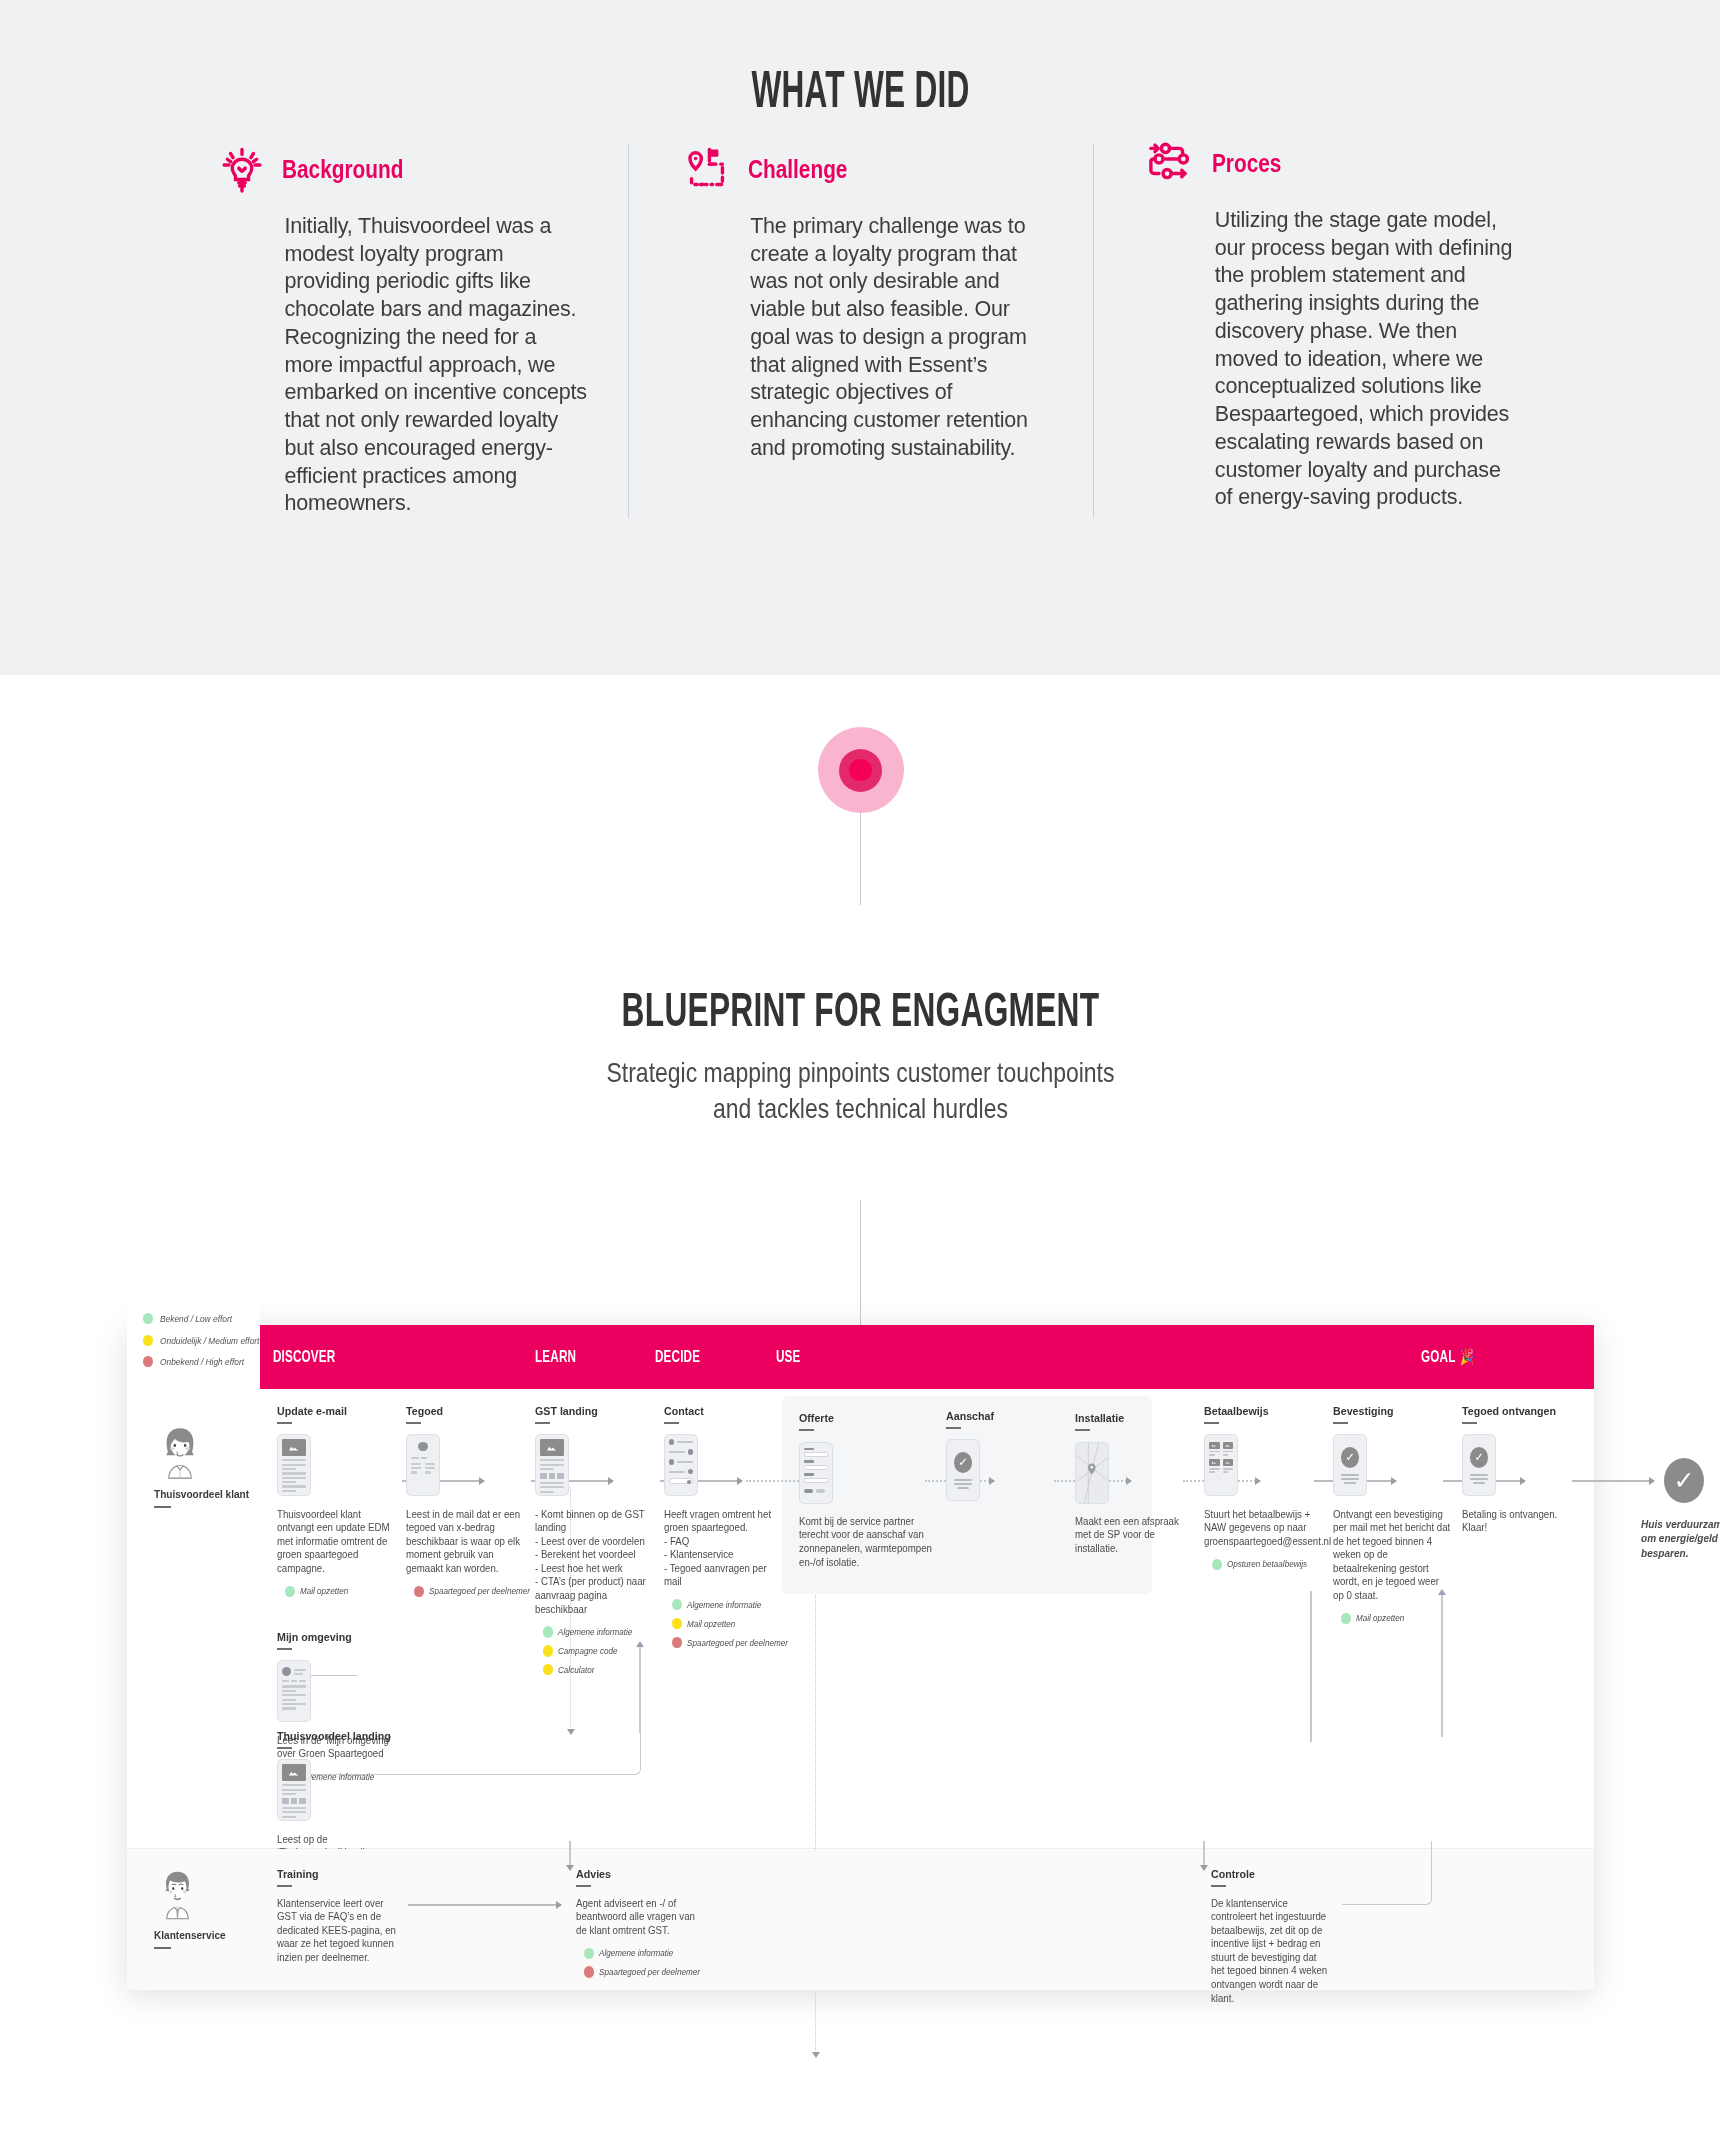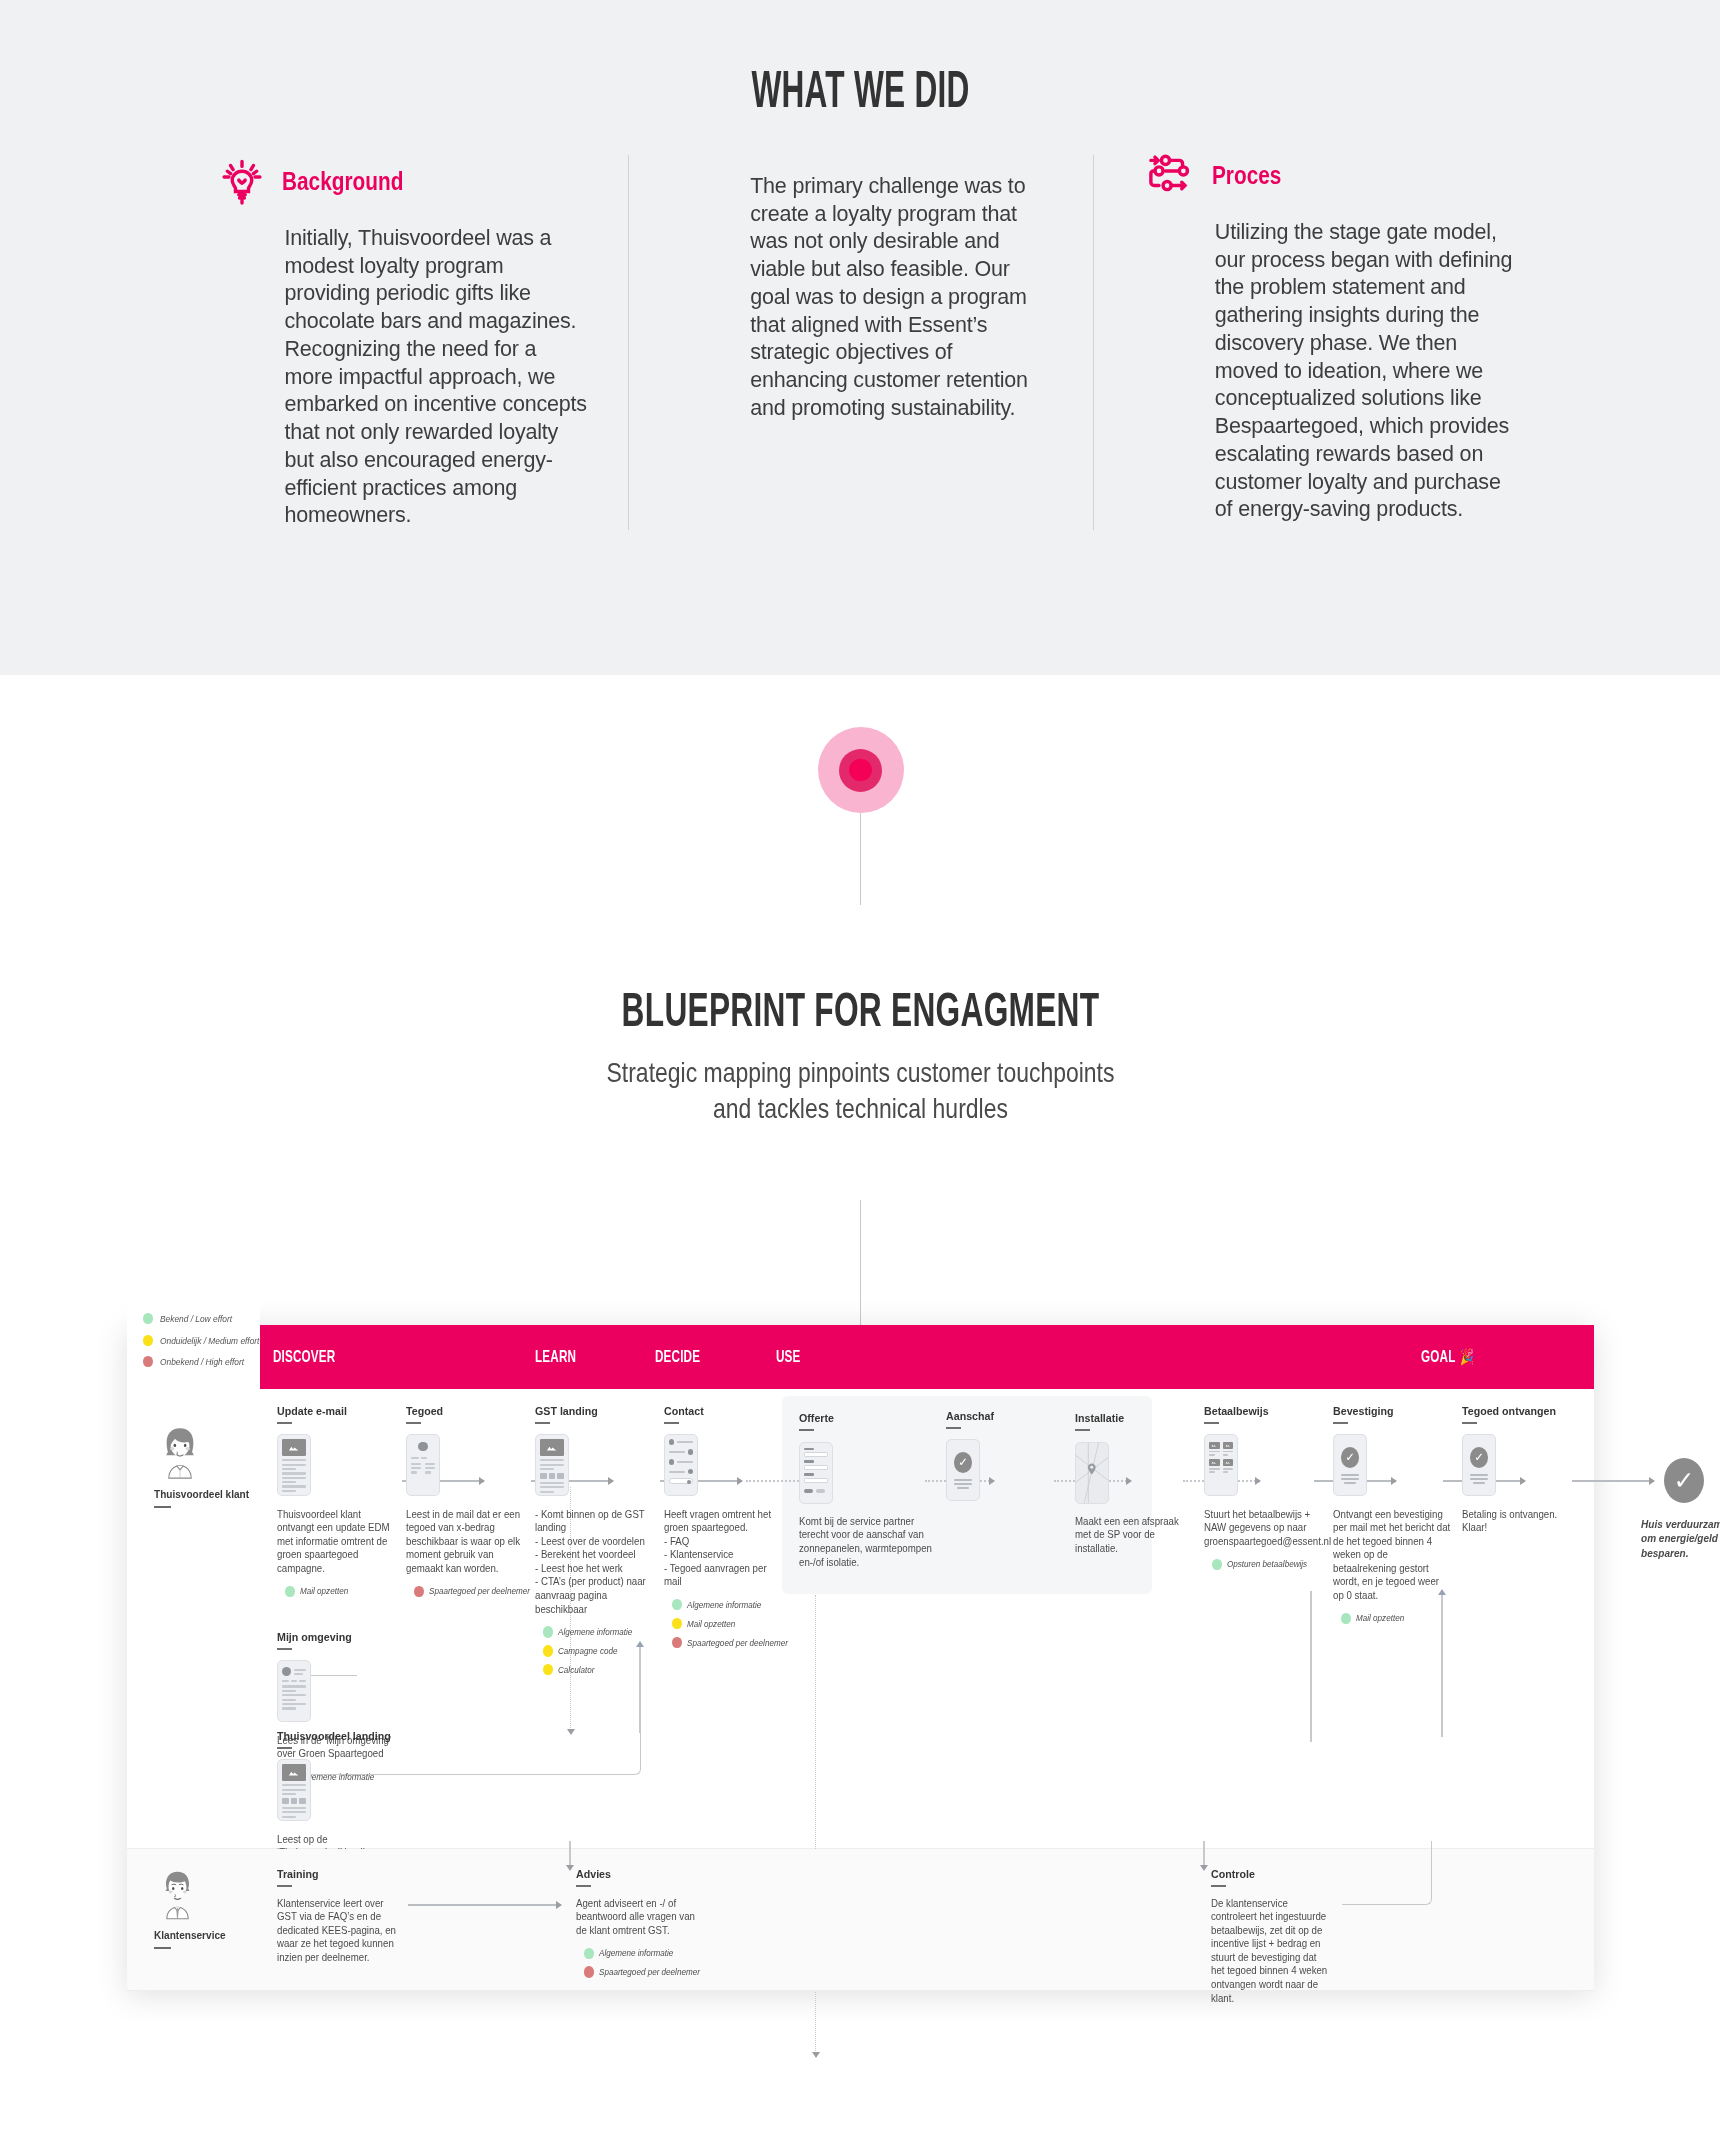--- a/index.html
+++ b/index.html
@@ -17,7 +17,7 @@
     color: #333333; transform: scaleX(0.62); transform-origin: center top;
   }
   .cols {
-    display: flex; width: 1394px; margin: 36px auto 0 auto;
+    display: flex; width: 1394px; margin: 24px auto 0 auto;
   }
   .col { width: 465px; padding: 0 26px 0 26px; position: relative; }
   .col + .col { border-left: 0.9px solid #cfd2d6; }

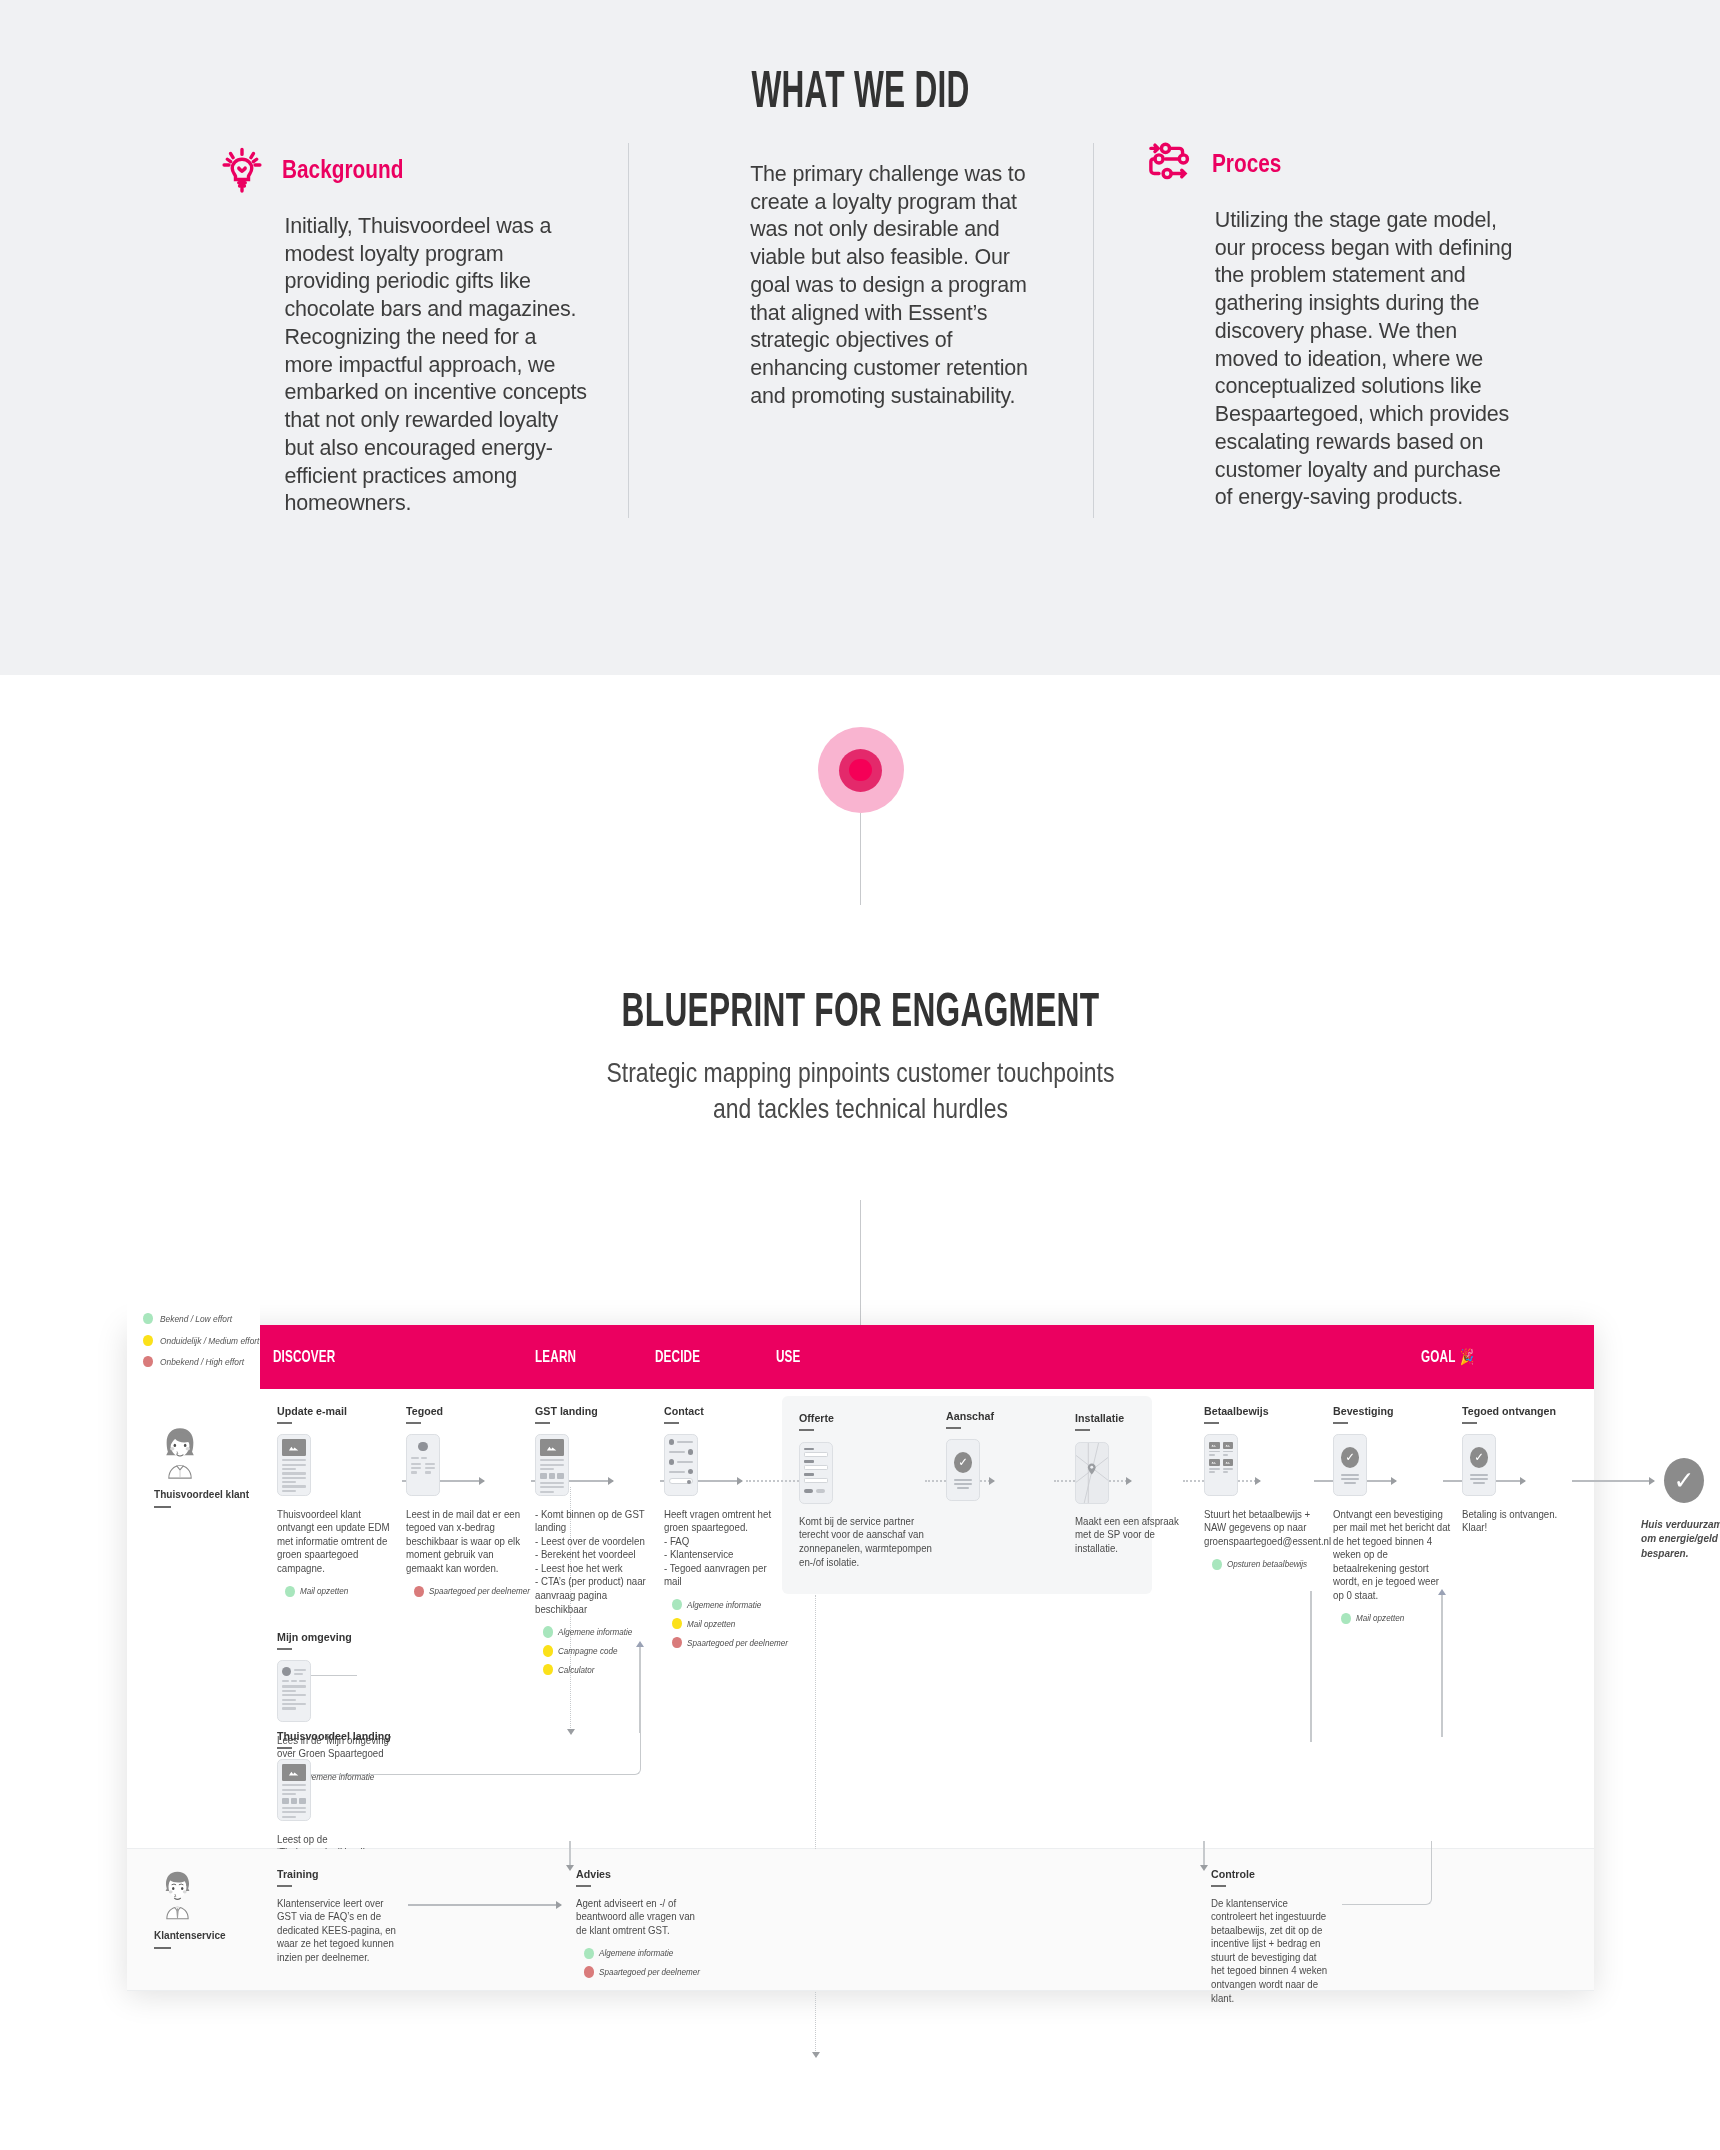--- a/index.html
+++ b/index.html
@@ -217,6 +217,20 @@
 
     <div class="col c2">
       <div class="col-inner">
+        <div class="col-head">
+          <span class="col-icon">
+            <svg viewBox="0 0 64 64" fill="none" stroke="#eb0060" stroke-width="4.2" stroke-linecap="round">
+              <path d="M18 12c-4 0-7 3-7 7 0 6 7 13 7 13s7-7 7-13c0-4-3-7-7-7z"></path>
+              <circle cx="18" cy="19" r="2.2" fill="#eb0060" stroke="none"></circle>
+              <path d="M35 8v14"></path>
+              <rect x="35" y="8" width="11" height="9" rx="1.5" fill="#eb0060" stroke="none"></rect>
+              <path d="M35 26h8M49 26h2M51 30v7M51 42v5M44 51h6M37 51h2M30 51h2" stroke-dasharray="0"></path>
+              <path d="M24 51h3M17 51h3M13 44v5"></path>
+              <path d="M35 26h6"></path>
+            </svg>
+          </span>
+          <span class="col-h">Challenge</span>
+        </div>
         <p class="col-body"> The primary challenge was to create a loyalty program that was not only desirable and viable but also feasible. Our goal was to design a program that aligned with Essent’s strategic objectives of enhancing customer retention and promoting sustainability.</p>
       </div>
     </div>

